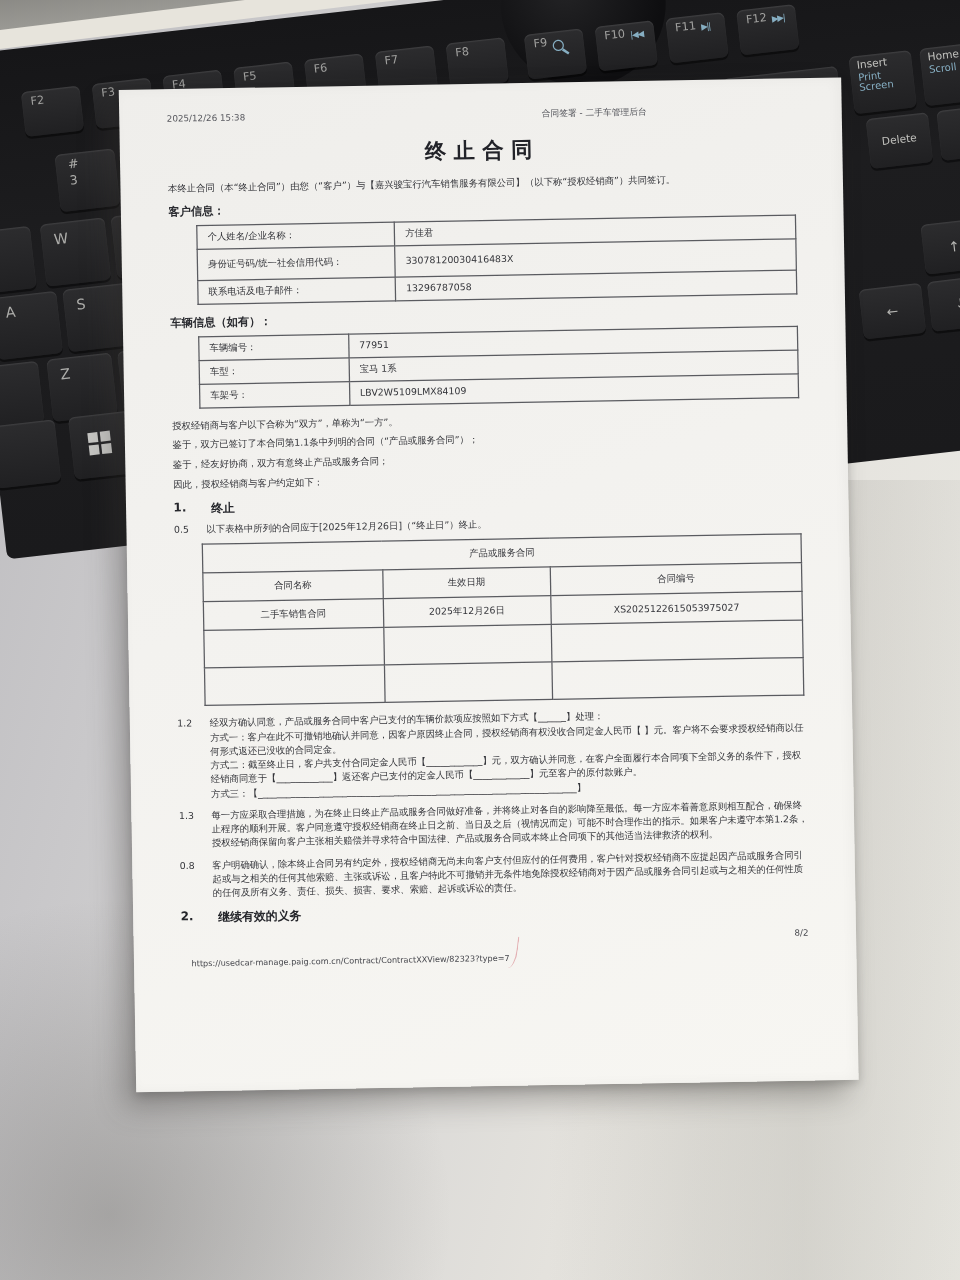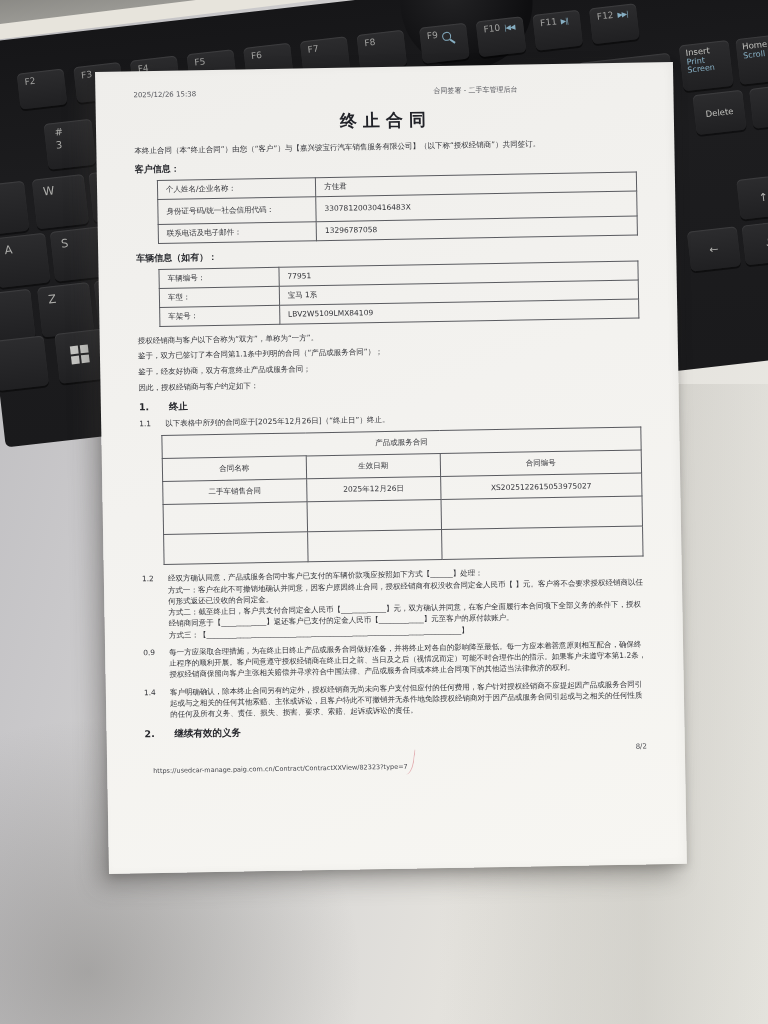--- a/index.html
+++ b/index.html
@@ -247,7 +247,7 @@
     </div>
 
     <div class="clause">
-      <span class="num">1.1</span>
+      <span class="num">0.5</span>
       <span class="body">以下表格中所列的合同应于[2025年12月26日]（“终止日”）终止。</span>
     </div>
 

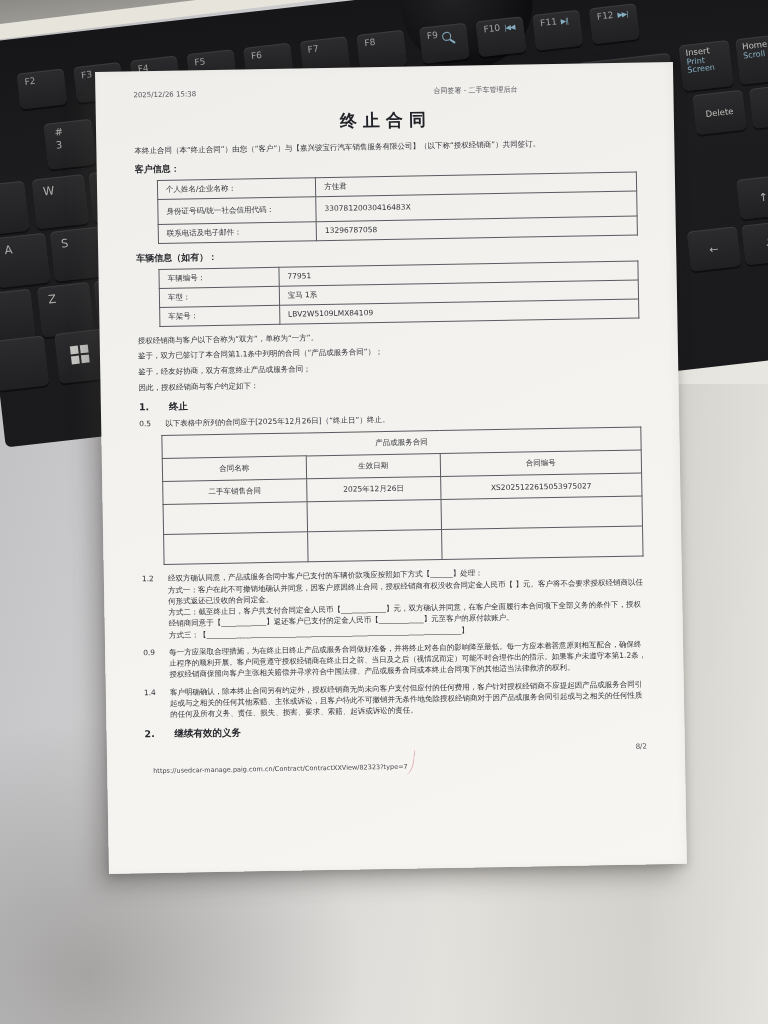--- a/index.html
+++ b/index.html
@@ -290,7 +290,7 @@
     </div>
 
     <div class="clause">
-      <span class="num">0.9</span>
+      <span class="num">1.3</span>
       <span class="body">每一方应采取合理措施，为在终止日终止产品或服务合同做好准备，并将终止对各自的影响降至最低。每一方应本着善意原则相互配合，确保终止程序的顺利开展。客户同意遵守授权经销商在终止日之前、当日及之后（视情况而定）可能不时合理作出的指示。如果客户未遵守本第1.2条，授权经销商保留向客户主张相关赔偿并寻求符合中国法律、产品或服务合同或本终止合同项下的其他适当法律救济的权利。</span>
     </div>
 

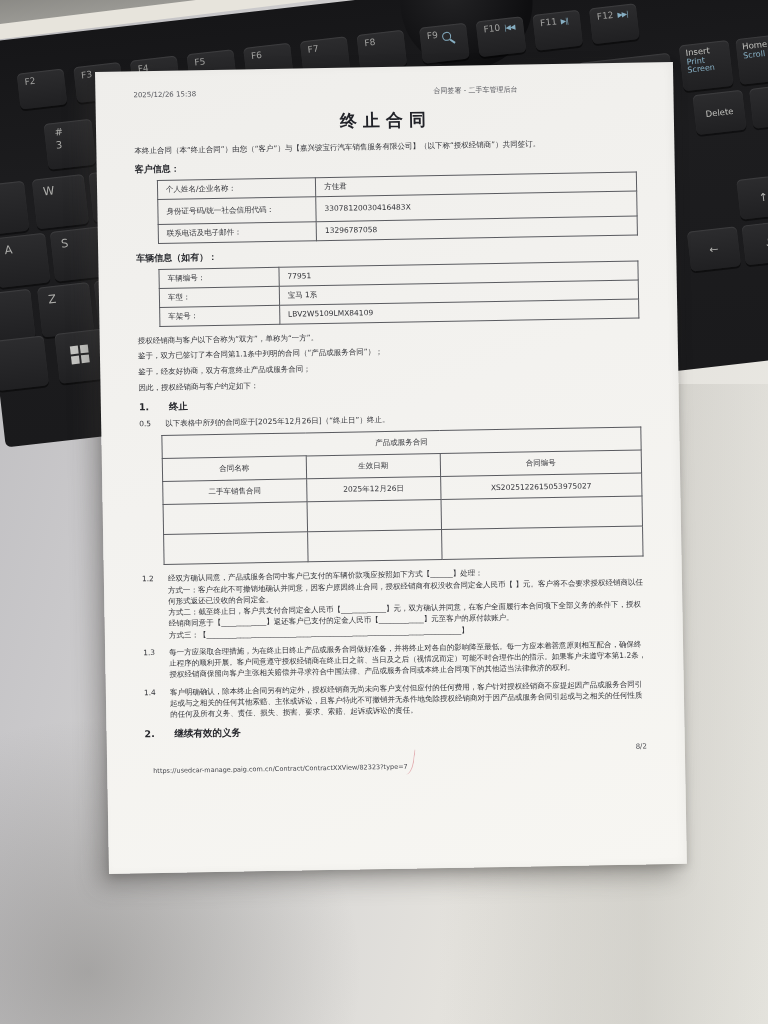--- a/index.html
+++ b/index.html
@@ -295,7 +295,7 @@
     </div>
 
     <div class="clause">
-      <span class="num">1.4</span>
+      <span class="num">0.8</span>
       <span class="body">客户明确确认，除本终止合同另有约定外，授权经销商无尚未向客户支付但应付的任何费用，客户针对授权经销商不应提起因产品或服务合同引起或与之相关的任何其他索赔、主张或诉讼，且客户特此不可撤销并无条件地免除授权经销商对于因产品或服务合同引起或与之相关的任何性质的任何及所有义务、责任、损失、损害、要求、索赔、起诉或诉讼的责任。</span>
     </div>
 

